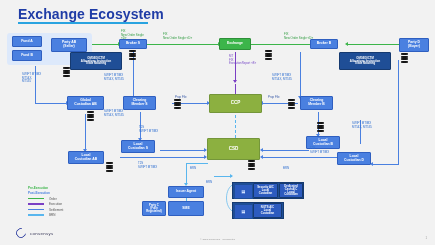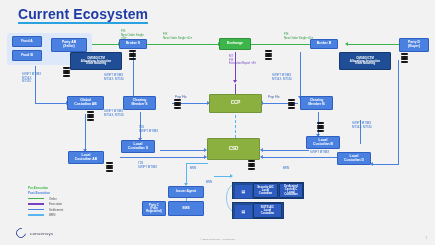--- a/index.html
+++ b/index.html
@@ -112,7 +112,7 @@
 
 <div id="slide">
 
-  <div class="title">Current Ecosystem</div>
+  <div class="title">Exchange Ecosystem</div>
   <div class="title-rule"></div>
 
   <div class="grouppanel" style="left:7px;top:33px;width:85px;height:32px;"></div>

